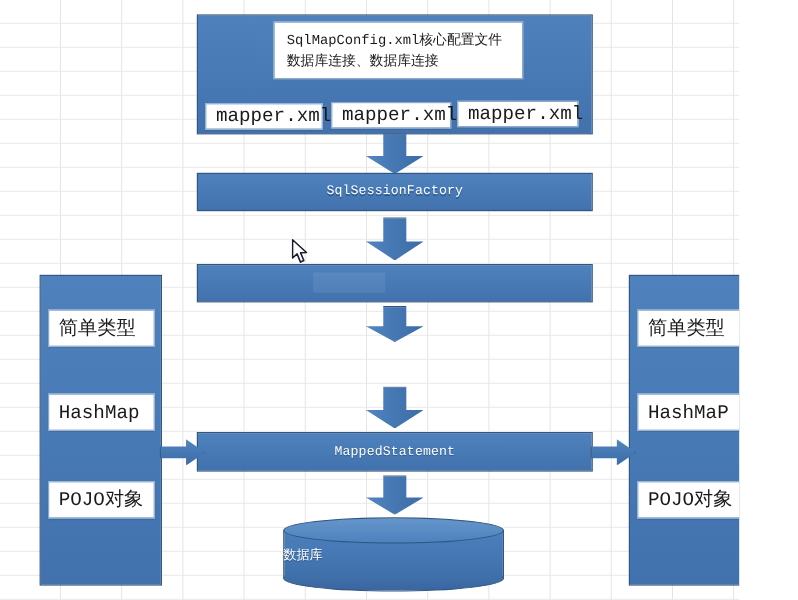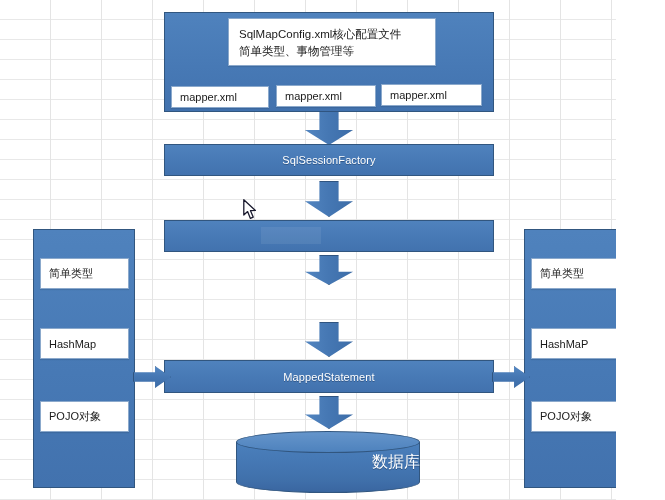--- a/index.html
+++ b/index.html
@@ -27,6 +27,7 @@
     background-size: 51px 20px;
     background-position: -1px -1px;
     overflow: hidden;
+    font-family: Liberation Mono, monospace;
   }
 
   

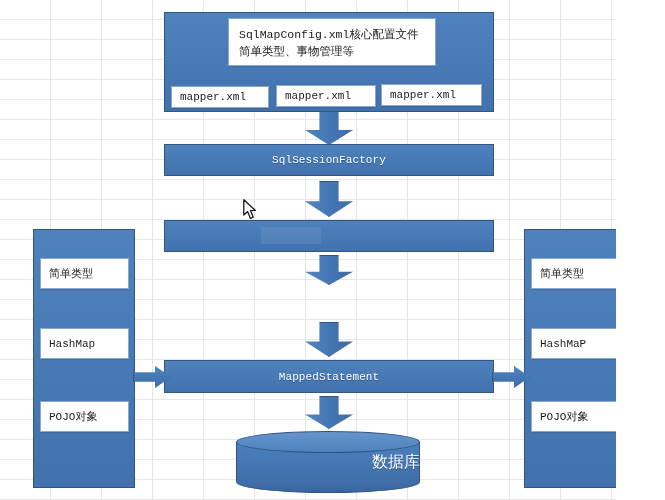--- a/index.html
+++ b/index.html
@@ -157,7 +157,7 @@
 
   <div class="white-box multiline" style="left:228px; top:18px; width:208px; height:48px;">
     <span class="line">SqlMapConfig.xml核心配置文件</span>
-    <span class="line">简单类型、事物管理等</span>
+    <span class="line">数据库连接、数据库连接</span>
   </div>
 
   <div class="white-box" style="left:171px; top:86px; width:98px; height:22px;">

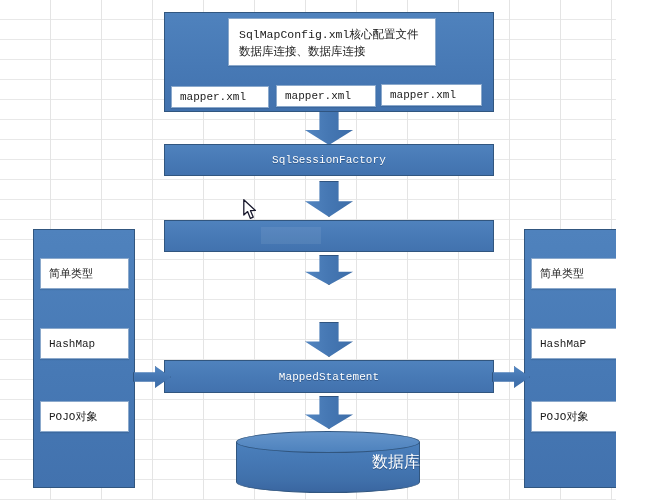--- a/index.html
+++ b/index.html
@@ -57,7 +57,7 @@
     display: flex;
     align-items: center;
     color: #1a1a1a;
-    font-size: 11px;
+    font-size: 16px;
     padding-left: 8px;
     box-shadow: 0 1px 1px rgba(0,0,0,0.10);
   }

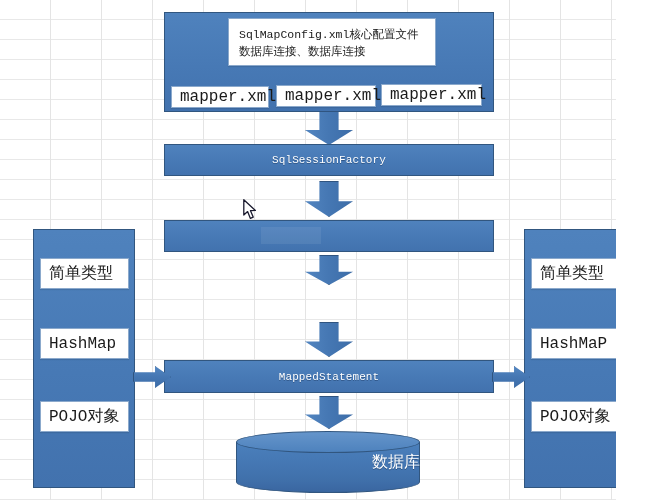--- a/index.html
+++ b/index.html
@@ -124,9 +124,9 @@
     left: 0; right: 0; top: 0; bottom: 0;
     display: flex;
     align-items: center;
-    justify-content: flex-end;
+    justify-content: flex-start;
     color: #ffffff;
-    font-size: 16px;
+    font-size: 11px;
     z-index: 3;
     text-shadow: 0 1px 0 rgba(20,45,80,0.5);
     border-radius: 19px;

